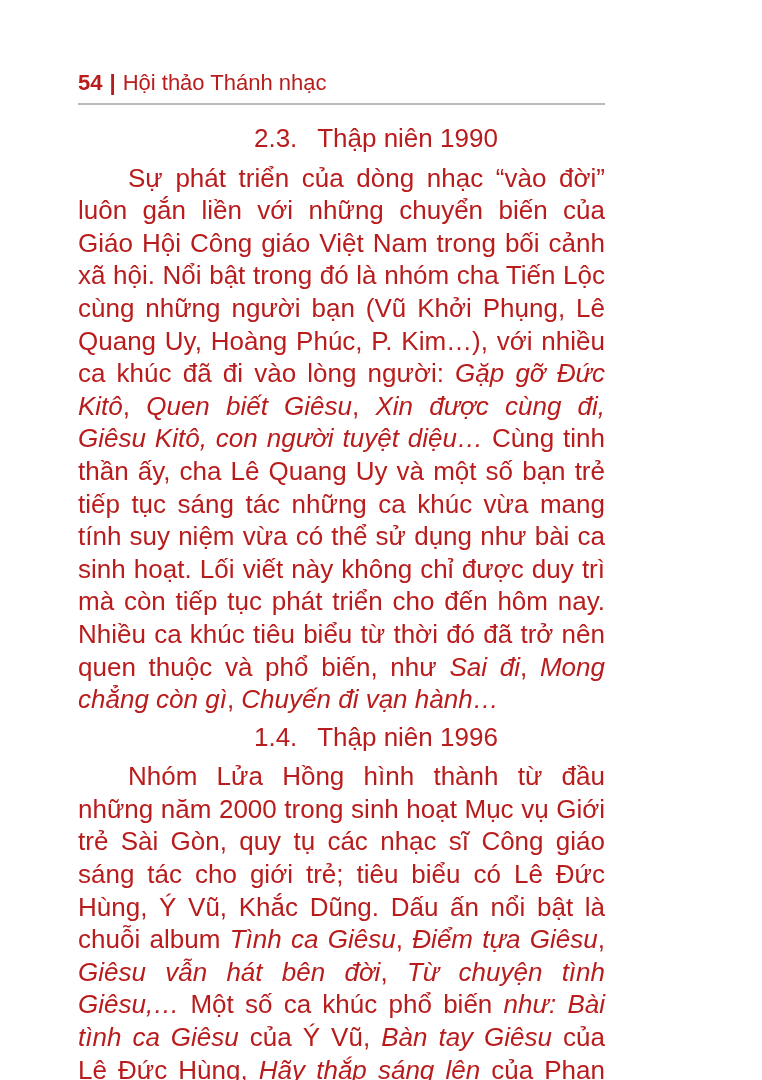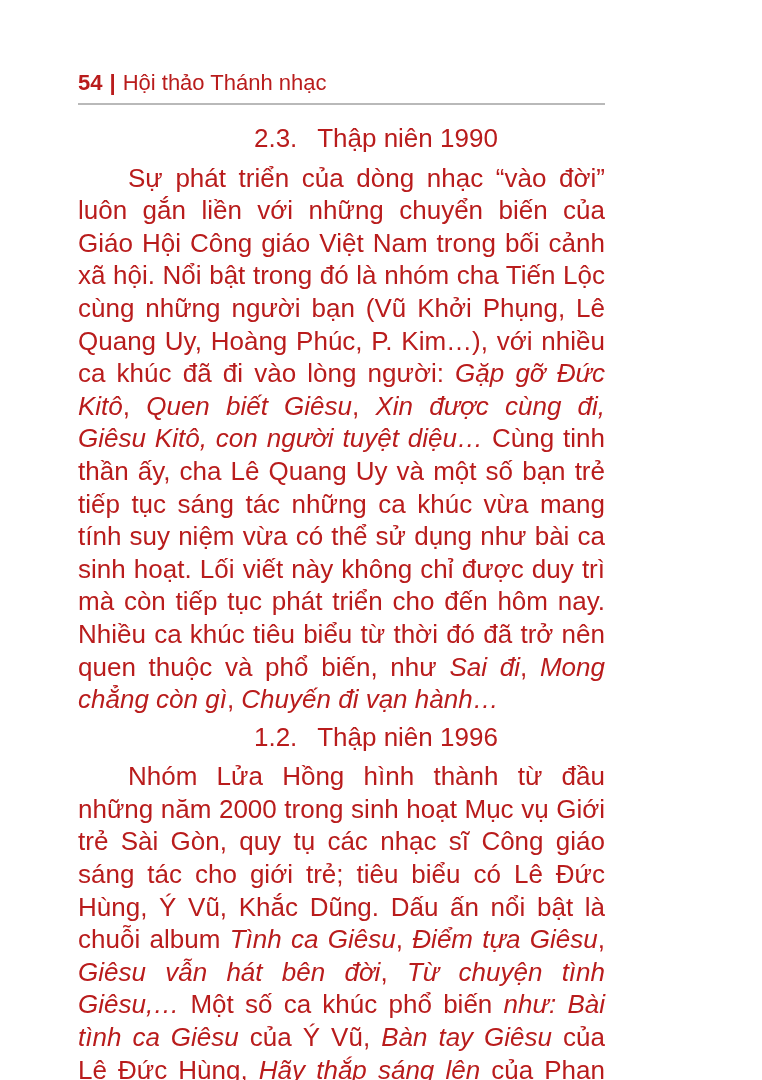--- a/index.html
+++ b/index.html
@@ -74,7 +74,7 @@
   <main class="page-body">
       <h2 class="section-heading"><span class="heading-number">2.3.</span><span class="heading-label">Thập niên 1990</span></h2>
       <p class="body-paragraph indented"><span class="">Sự phát triển của dòng nhạc “vào đời” luôn gắn liền với những chuyển biến của Giáo Hội Công giáo Việt Nam trong bối cảnh xã hội. Nổi bật trong đó là nhóm cha Tiến Lộc cùng những người bạn (Vũ Khởi Phụng, Lê Quang Uy, Hoàng Phúc, P. Kim…), với nhiều ca khúc đã đi vào lòng người: </span><span class="italic">Gặp gỡ Đức Kitô</span><span class="">, </span><span class="italic">Quen biết Giêsu</span><span class="">, </span><span class="italic">Xin được cùng đi, Giêsu Kitô, con người tuyệt diệu…</span><span class=""> Cùng tinh thần ấy, cha Lê Quang Uy và một số bạn trẻ tiếp tục sáng tác những ca khúc vừa mang tính suy niệm vừa có thể sử dụng như bài ca sinh hoạt. Lối viết này không chỉ được duy trì mà còn tiếp tục phát triển cho đến hôm nay. Nhiều ca khúc tiêu biểu từ thời đó đã trở nên quen thuộc và phổ biến, như </span><span class="italic">Sai đi</span><span class="">, </span><span class="italic">Mong chẳng còn gì</span><span class="">, </span><span class="italic">Chuyến đi vạn hành…</span></p>
-      <h2 class="section-heading"><span class="heading-number">1.2.</span><span class="heading-label">Thập niên 1996</span></h2>
+      <h2 class="section-heading"><span class="heading-number">1.4.</span><span class="heading-label">Thập niên 1996</span></h2>
       <p class="body-paragraph indented"><span class="">Nhóm Lửa Hồng hình thành từ đầu những năm 2000 trong sinh hoạt Mục vụ Giới trẻ Sài Gòn, quy tụ các nhạc sĩ Công giáo sáng tác cho giới trẻ; tiêu biểu có Lê Đức Hùng, Ý Vũ, Khắc Dũng. Dấu ấn nổi bật là chuỗi album </span><span class="italic">Tình ca Giêsu</span><span class="">, </span><span class="italic">Điểm tựa Giêsu</span><span class="">, </span><span class="italic">Giêsu vẫn hát bên đời</span><span class="">, </span><span class="italic">Từ chuyện tình Giêsu,…</span><span class=""> Một số ca khúc phổ biến </span><span class="italic">như: Bài tình ca Giêsu</span><span class=""> của Ý Vũ, </span><span class="italic">Bàn tay Giêsu</span><span class=""> của Lê Đức Hùng, </span><span class="italic">Hãy thắp sáng lên</span><span class=""> của Phan Ngọc Hiến…</span></p>
     </main>
 </div>

